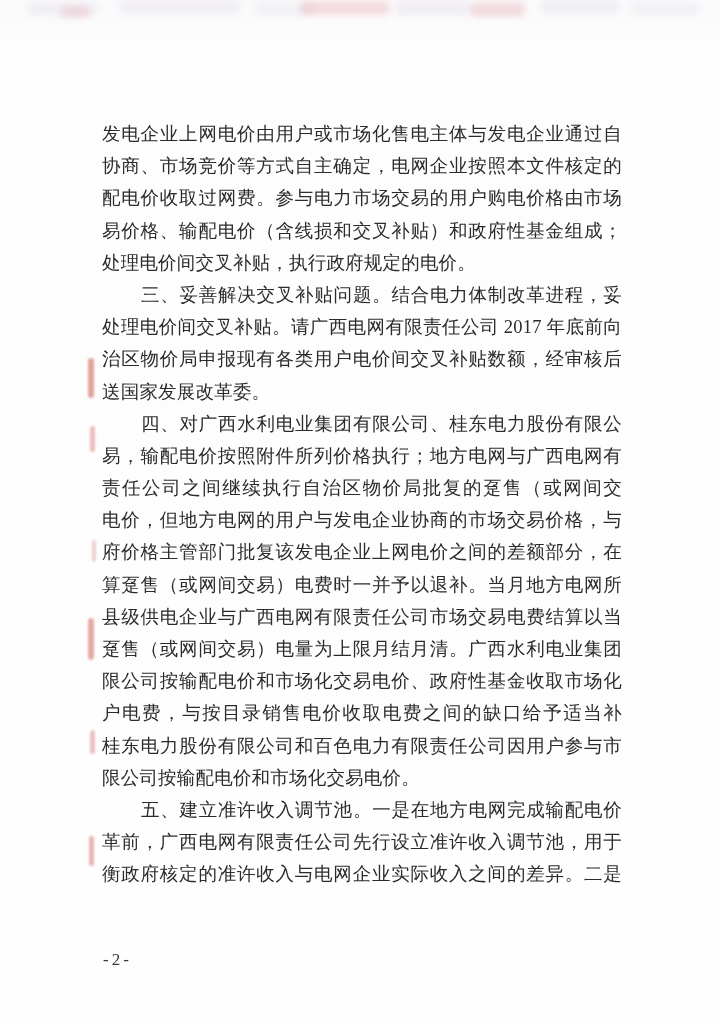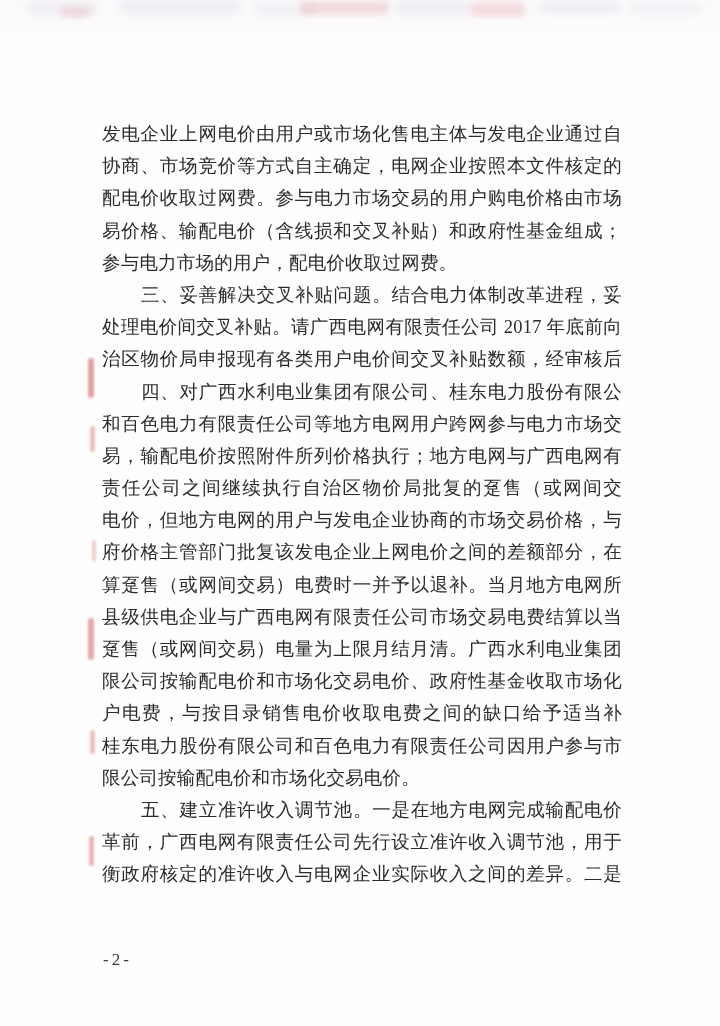--- a/index.html
+++ b/index.html
@@ -98,7 +98,7 @@
     <div class="line">协商、市场竞价等方式自主确定，电网企业按照本文件核定的输</div>
     <div class="line">配电价收取过网费。参与电力市场交易的用户购电价格由市场交</div>
     <div class="line">易价格、输配电价（含线损和交叉补贴）和政府性基金组成；未</div>
-    <div class="line end">参与电力市场的用户，配电价收取过网费。</div>
+    <div class="line end">处理电价间交叉补贴，执行政府规定的电价。</div>
     <div class="line indent">三、妥善解决交叉补贴问题。结合电力体制改革进程，妥善</div>
     <div class="line">处理电价间交叉补贴。请广西电网有限责任公司 2017 年底前向自</div>
     <div class="line">治区物价局申报现有各类用户电价间交叉补贴数额，经审核后报</div>

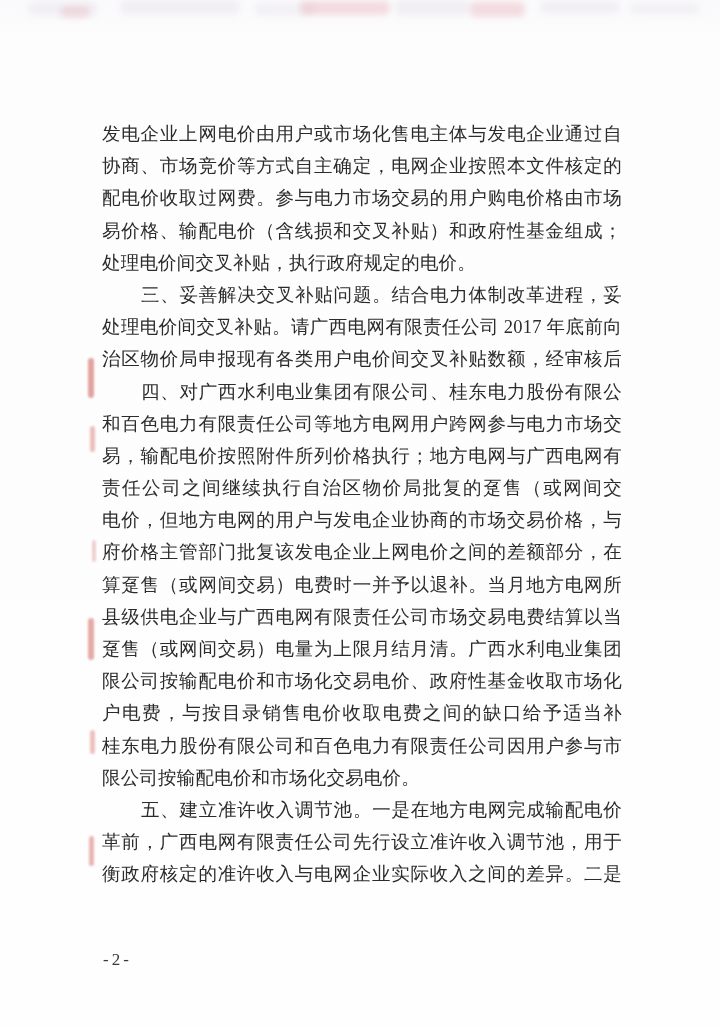--- a/index.html
+++ b/index.html
@@ -102,6 +102,7 @@
     <div class="line indent">三、妥善解决交叉补贴问题。结合电力体制改革进程，妥善</div>
     <div class="line">处理电价间交叉补贴。请广西电网有限责任公司 2017 年底前向自</div>
     <div class="line">治区物价局申报现有各类用户电价间交叉补贴数额，经审核后报</div>
+    <div class="line end">送国家发展改革委。</div>
     <div class="line indent">四、对广西水利电业集团有限公司、桂东电力股份有限公司</div>
     <div class="line">和百色电力有限责任公司等地方电网用户跨网参与电力市场交</div>
     <div class="line">易，输配电价按照附件所列价格执行；地方电网与广西电网有限</div>

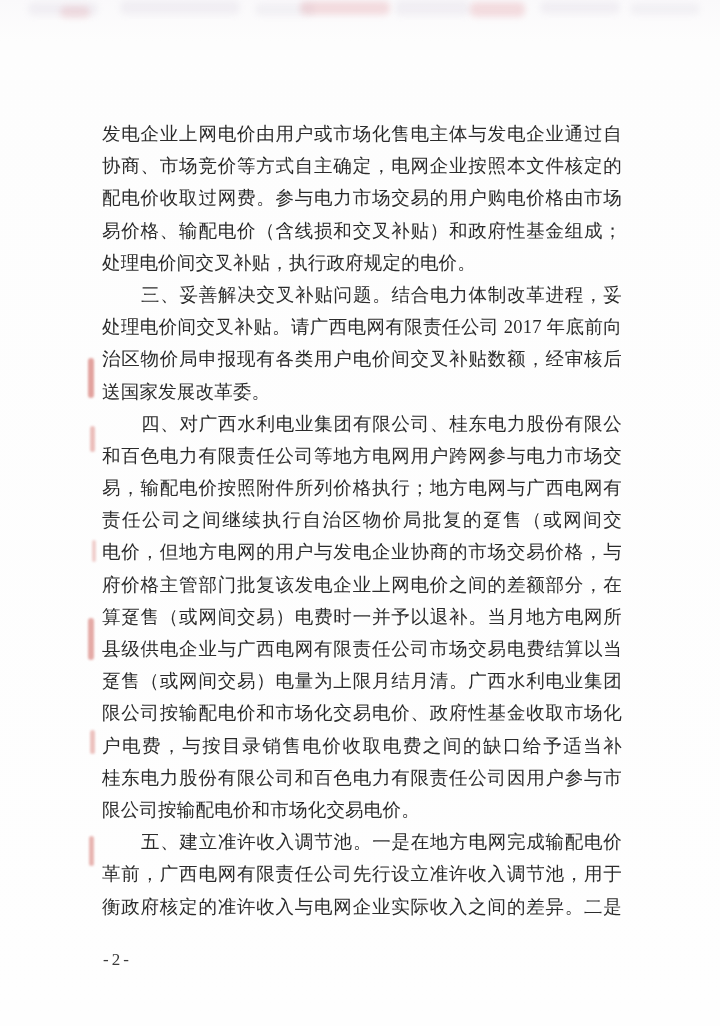--- a/index.html
+++ b/index.html
@@ -104,7 +104,6 @@
     <div class="line">治区物价局申报现有各类用户电价间交叉补贴数额，经审核后报</div>
     <div class="line end">送国家发展改革委。</div>
     <div class="line indent">四、对广西水利电业集团有限公司、桂东电力股份有限公司</div>
-    <div class="line">和百色电力有限责任公司等地方电网用户跨网参与电力市场交</div>
     <div class="line">易，输配电价按照附件所列价格执行；地方电网与广西电网有限</div>
     <div class="line">责任公司之间继续执行自治区物价局批复的趸售（或网间交易）</div>
     <div class="line">电价，但地方电网的用户与发电企业协商的市场交易价格，与政</div>

